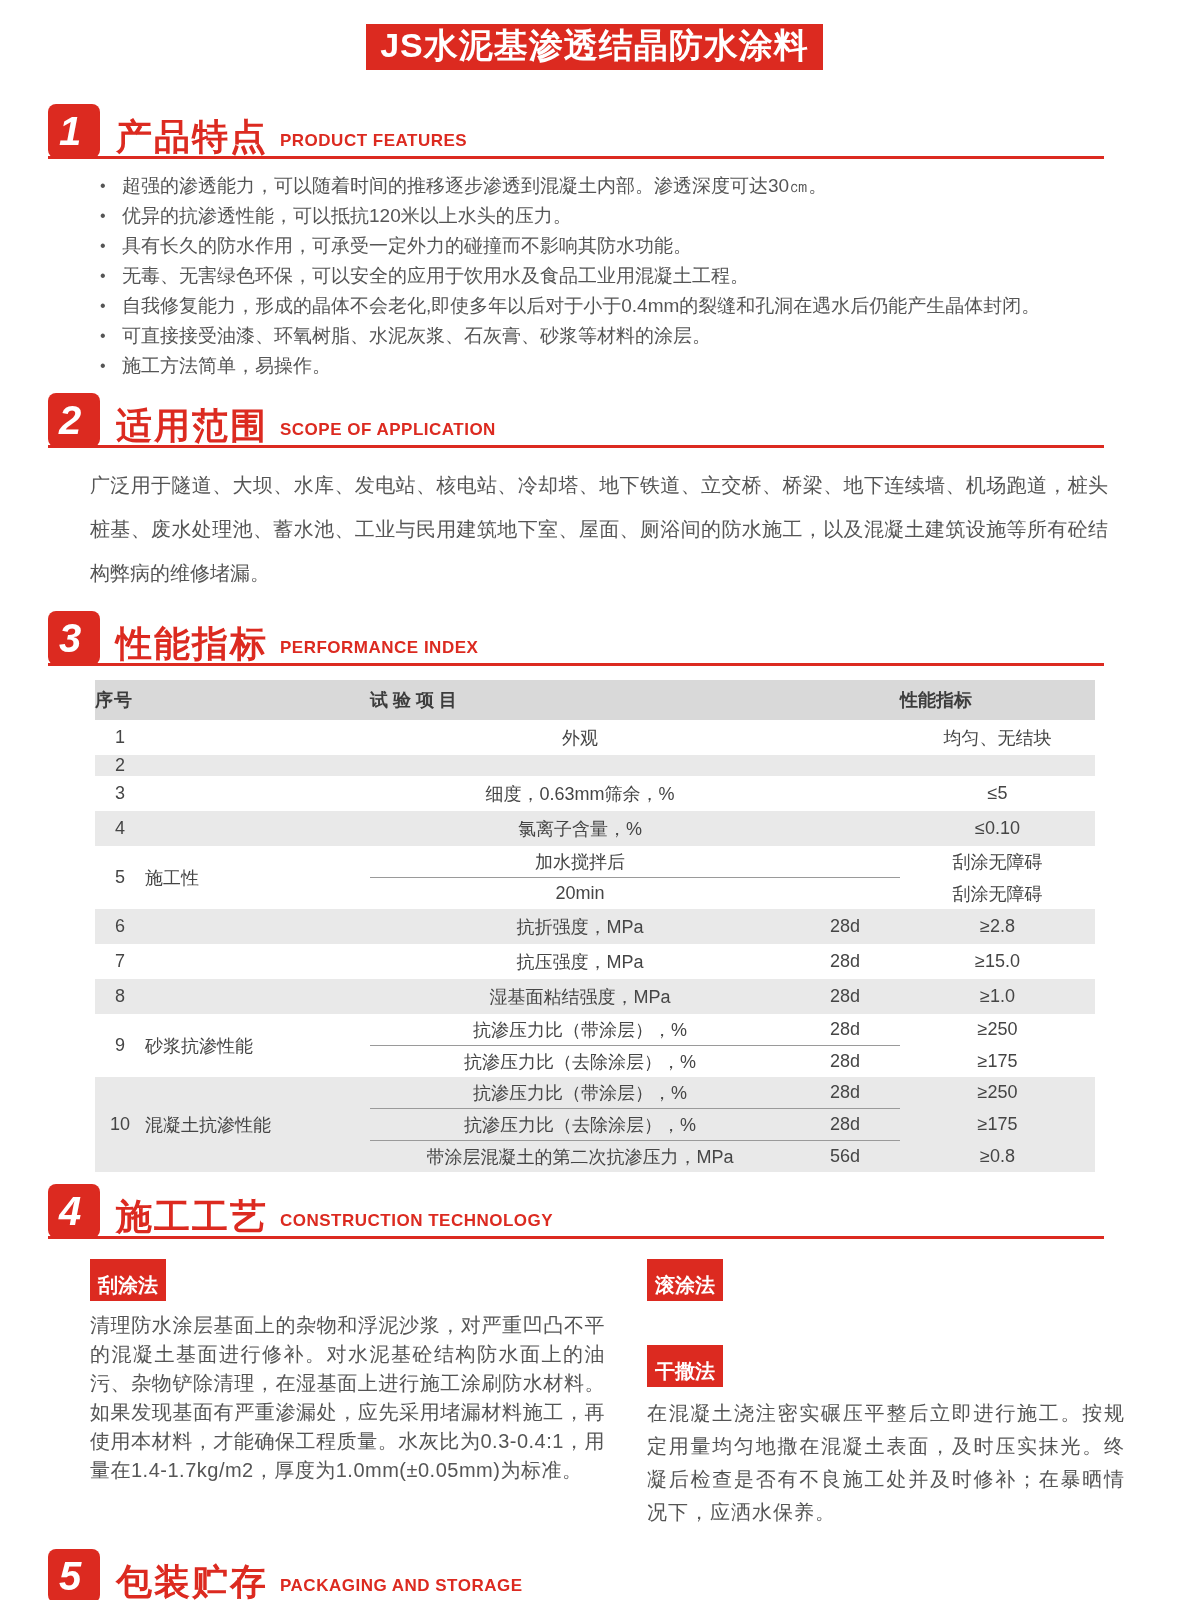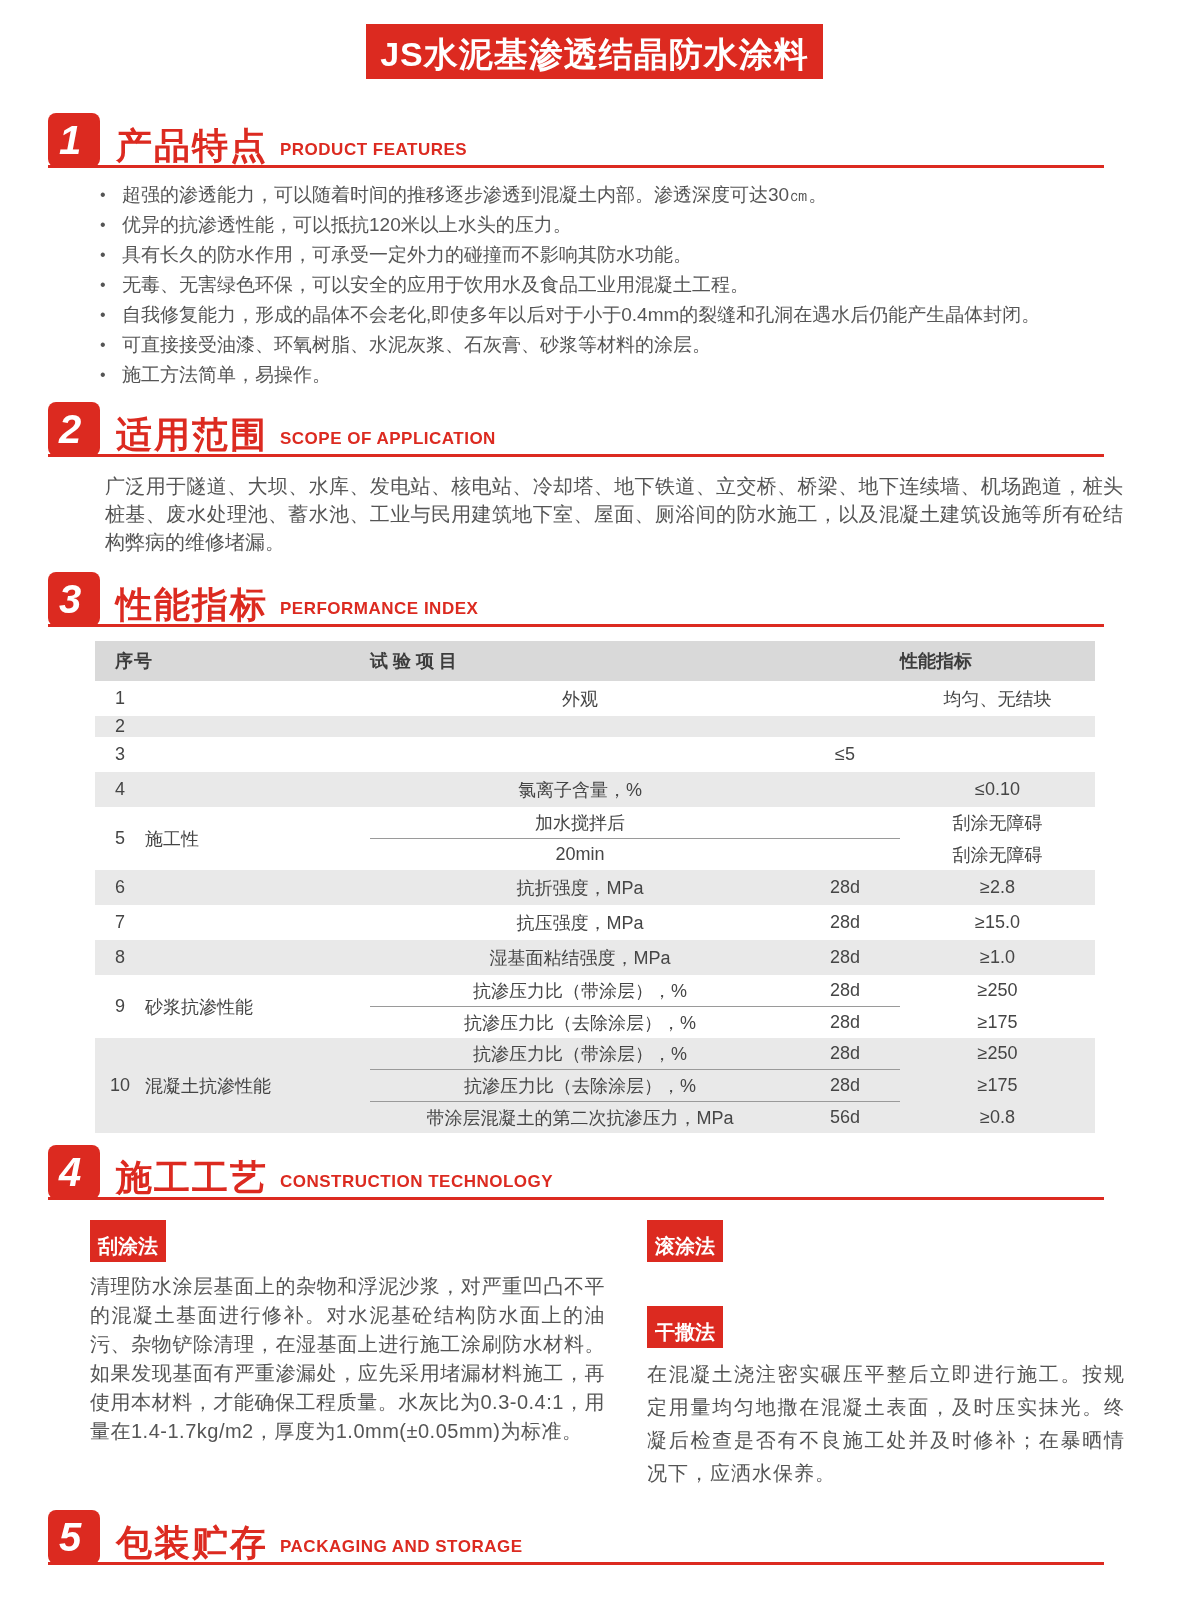--- a/index.html
+++ b/index.html
@@ -17,7 +17,7 @@
   }
   .banner{
     width:fit-content; margin:24px auto 0; background:var(--red); color:#fff;
-    font-size:34px; font-weight:bold; padding:12px 14px 6px; letter-spacing:1px;
+    font-size:34px; font-weight:bold; padding:3px 14px 6px; letter-spacing:1px;
     line-height:1.1;
   }
   .sec{ margin-left:48px; margin-right:85px; }

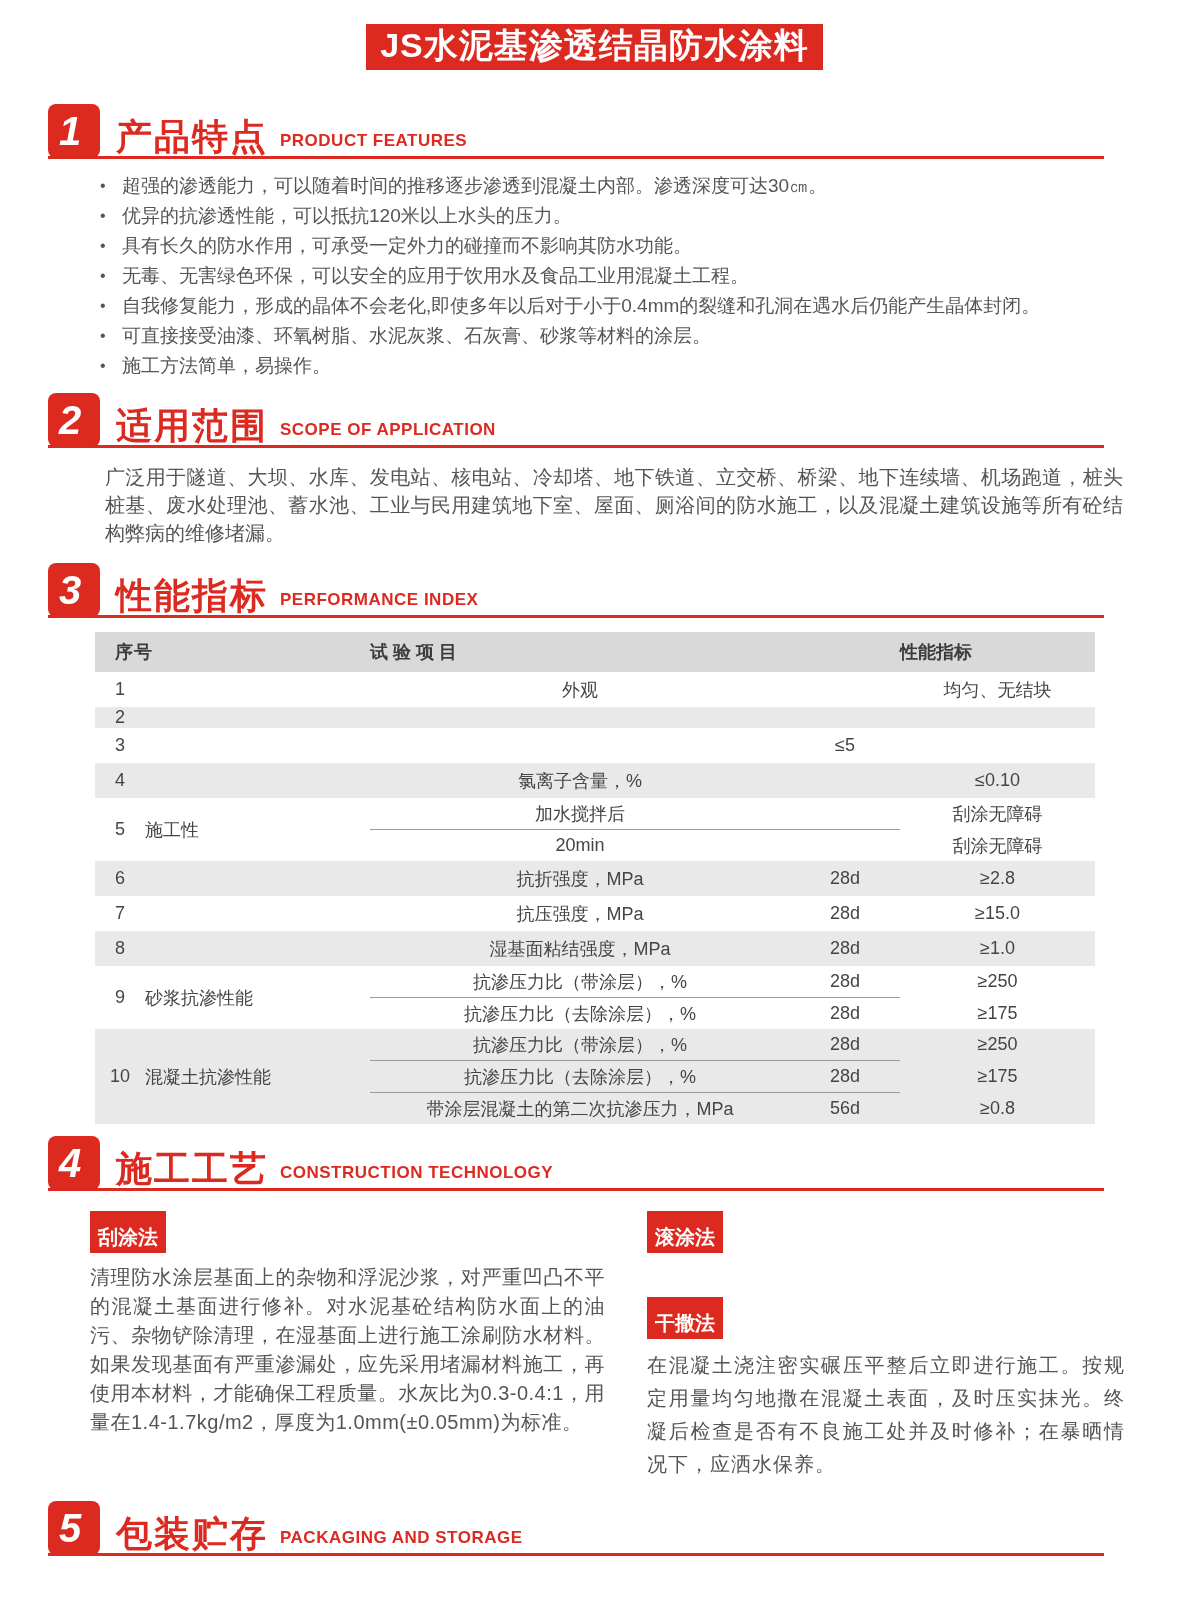--- a/index.html
+++ b/index.html
@@ -38,7 +38,7 @@
   .bullet .dot{ width:22px; font-size:16px; }
 
   .scope-text{
-    margin:15px 0 16px 57px; width:1018px; font-size:20px; line-height:28px;
+    margin:15px 0 16px 42px; width:1018px; font-size:20px; line-height:44px;
     color:var(--text); text-align:justify;
   }
 

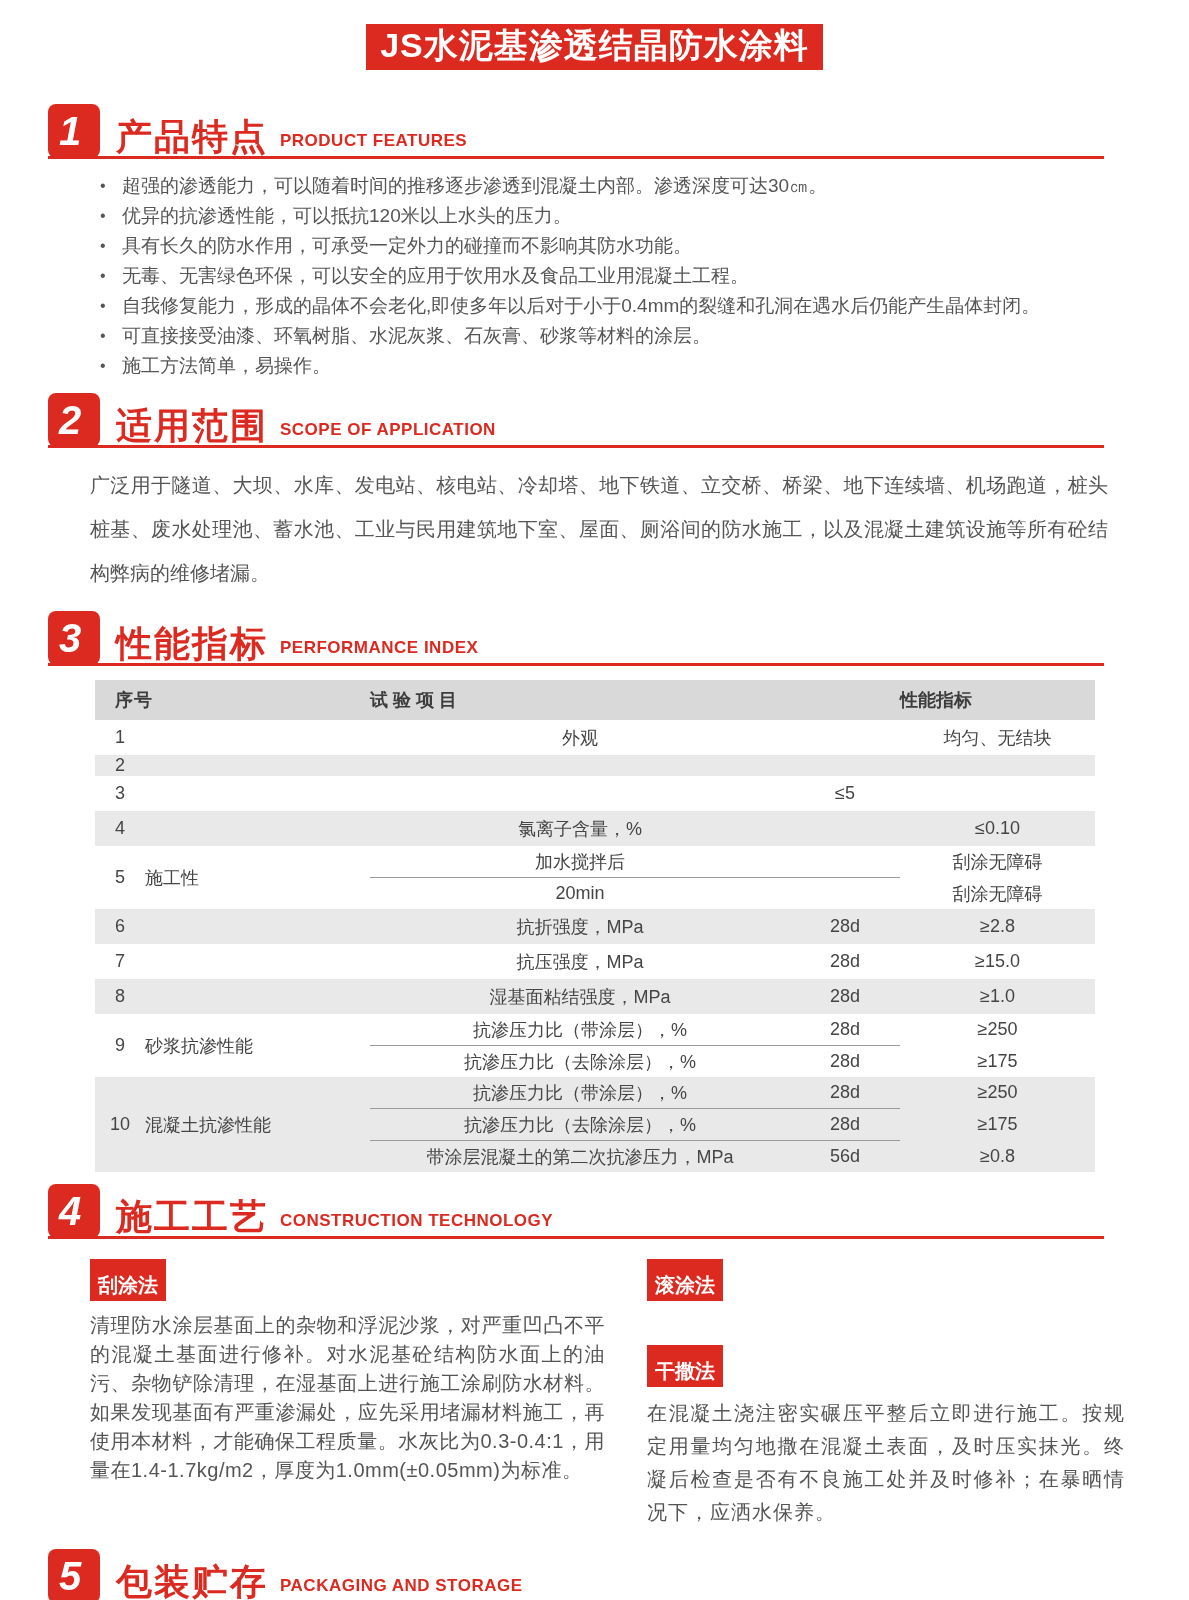--- a/index.html
+++ b/index.html
@@ -48,7 +48,7 @@
     background:var(--head-bg); height:40px; align-items:center;
     font-weight:bold; color:#3c3c3c;
   }
-  .th-no{ padding-left:20px; letter-spacing:1px; }
+  .th-no{ letter-spacing:1px; }
   .t-row{ display:grid; grid-template-columns:50px 225px 725px; align-items:center; }
   .t-row.shade{ background:var(--alt-bg); }
   .c-no{ text-align:center; }

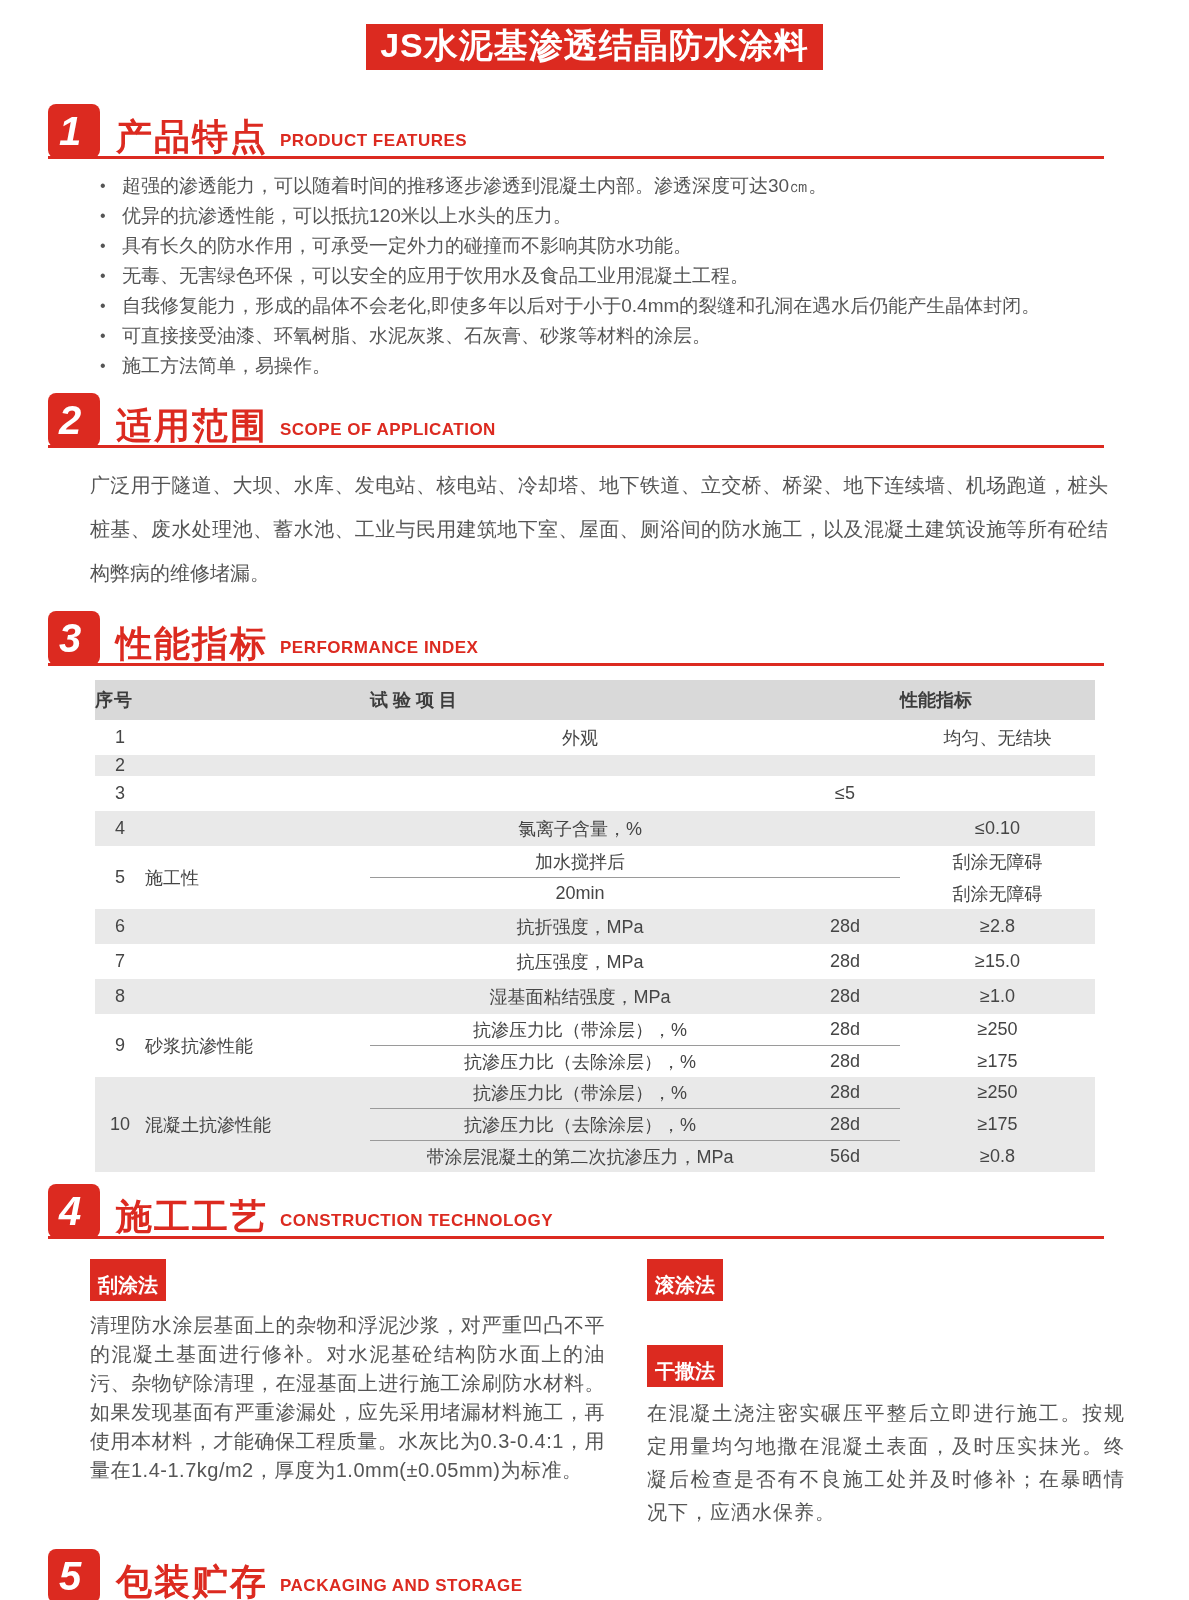--- a/index.html
+++ b/index.html
@@ -160,6 +160,7 @@
             <div class="c-cat"></div>
             <div class="c-sub">
               <div class="sub-row">
+                <div class="c-item">细度，0.63mm筛余，%</div>
                 <div class="c-age"></div>
                 <div class="c-val">≤5</div>
               </div>

